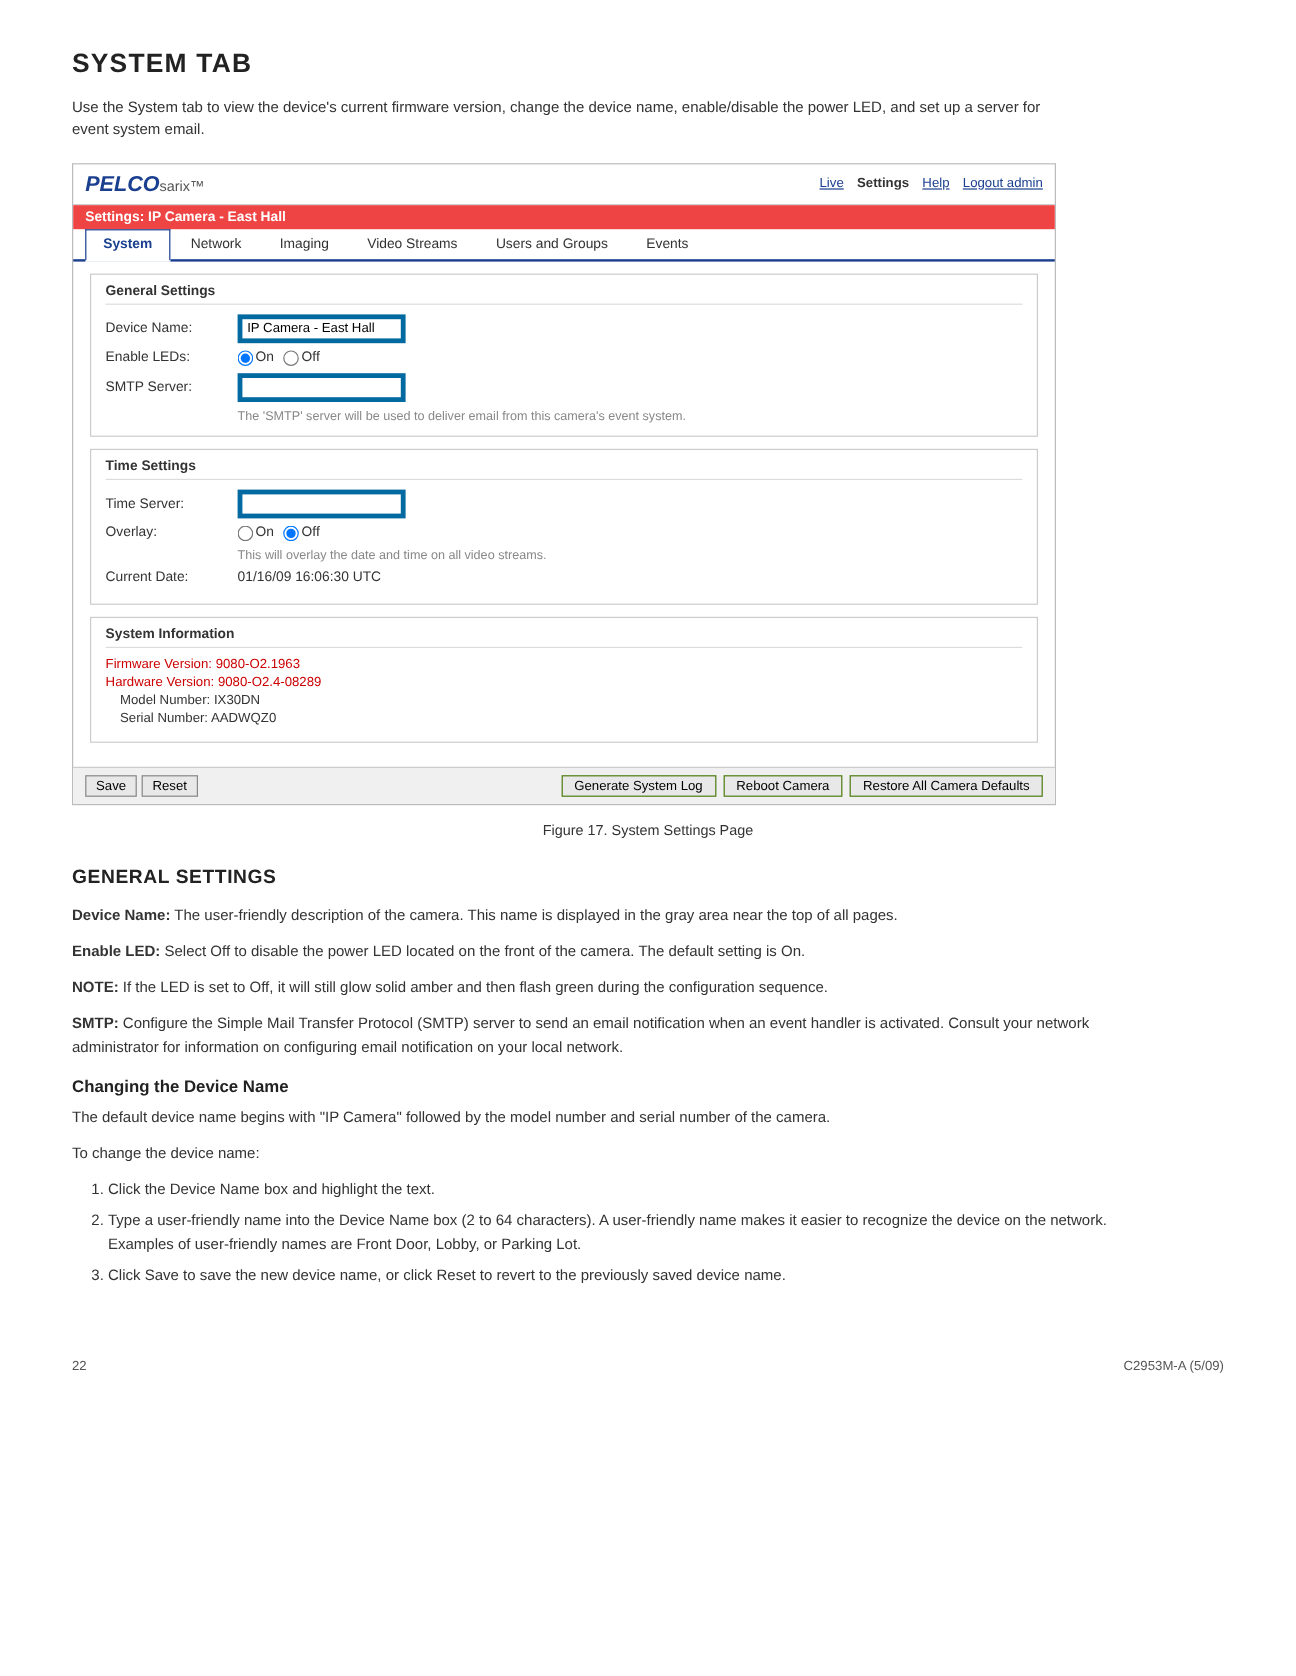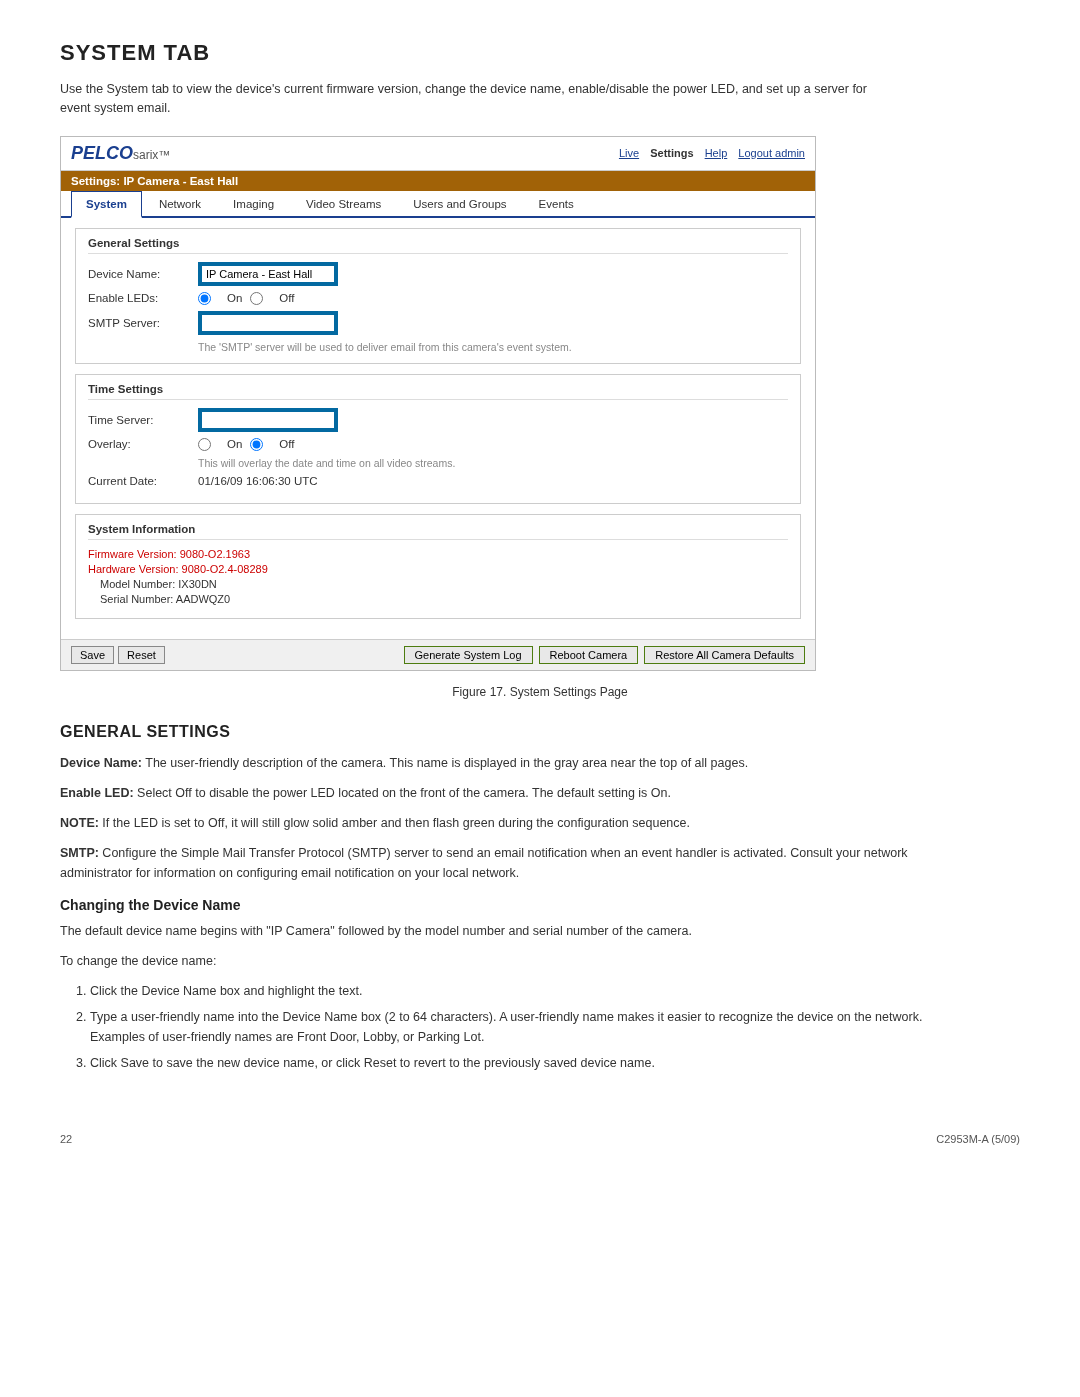--- a/index.html
+++ b/index.html
@@ -32,7 +32,7 @@
     
     .camera-ui {
       border: 1px solid #bbb;
-      width: 756px;
+      width: 820px;
       font-size: 11.5px;
       color: #333;
       background: #fff;

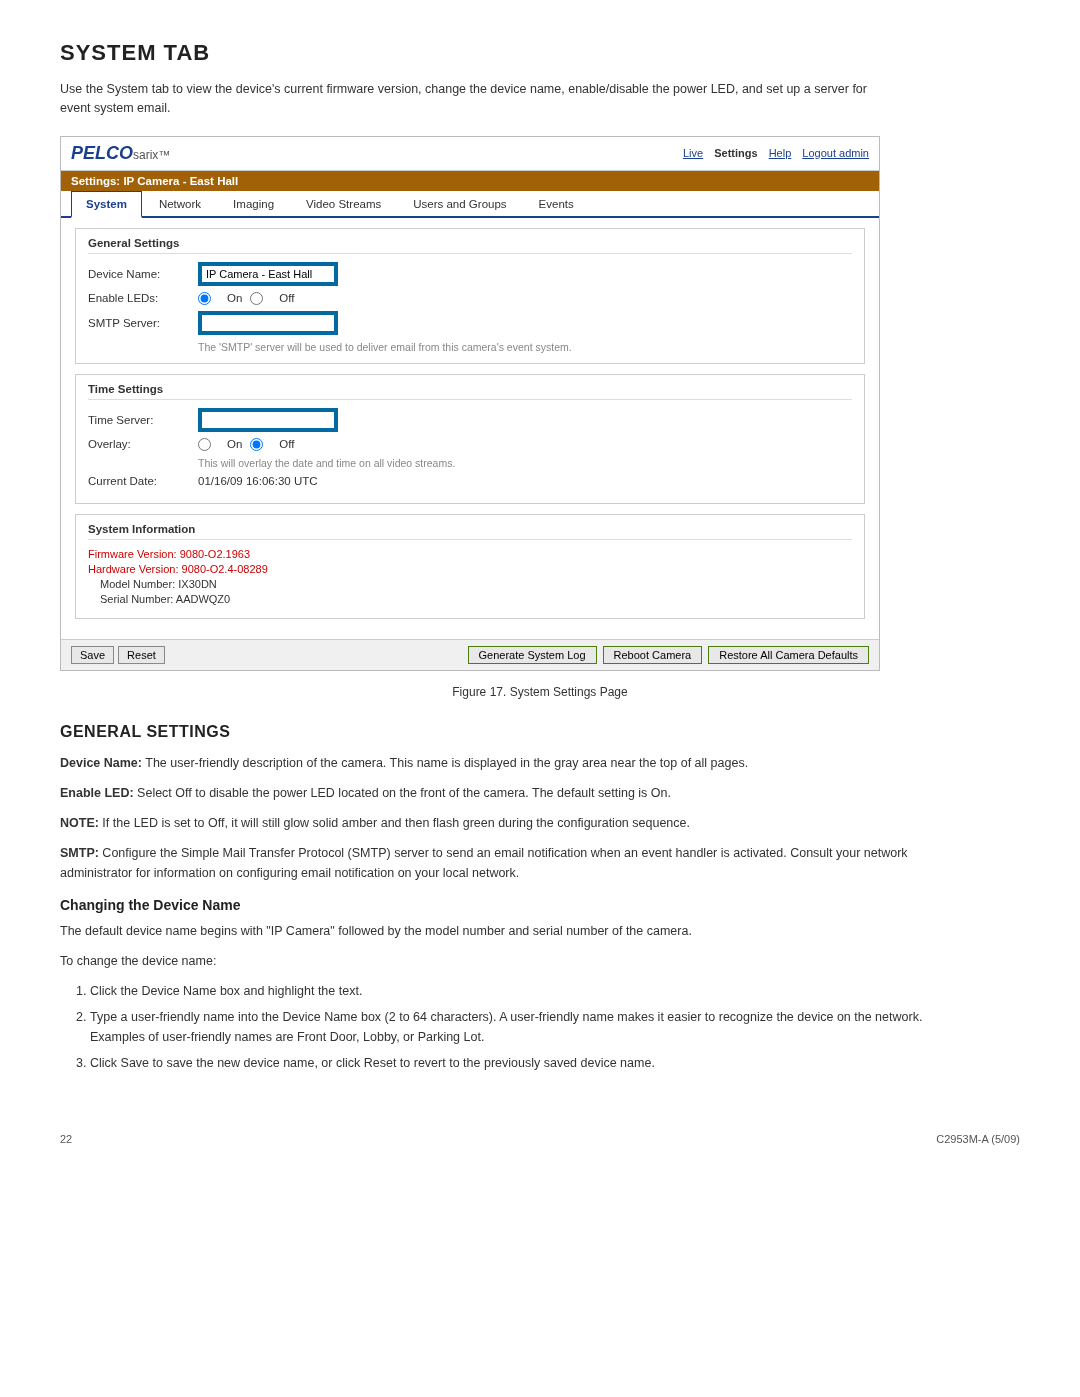--- a/index.html
+++ b/index.html
@@ -77,7 +77,7 @@
     }
 
     .settings-bar {
-      background: #a16207;
+      background: #ef4444;
       color: #fff;
       padding: 4px 10px;
       font-size: 11.5px;

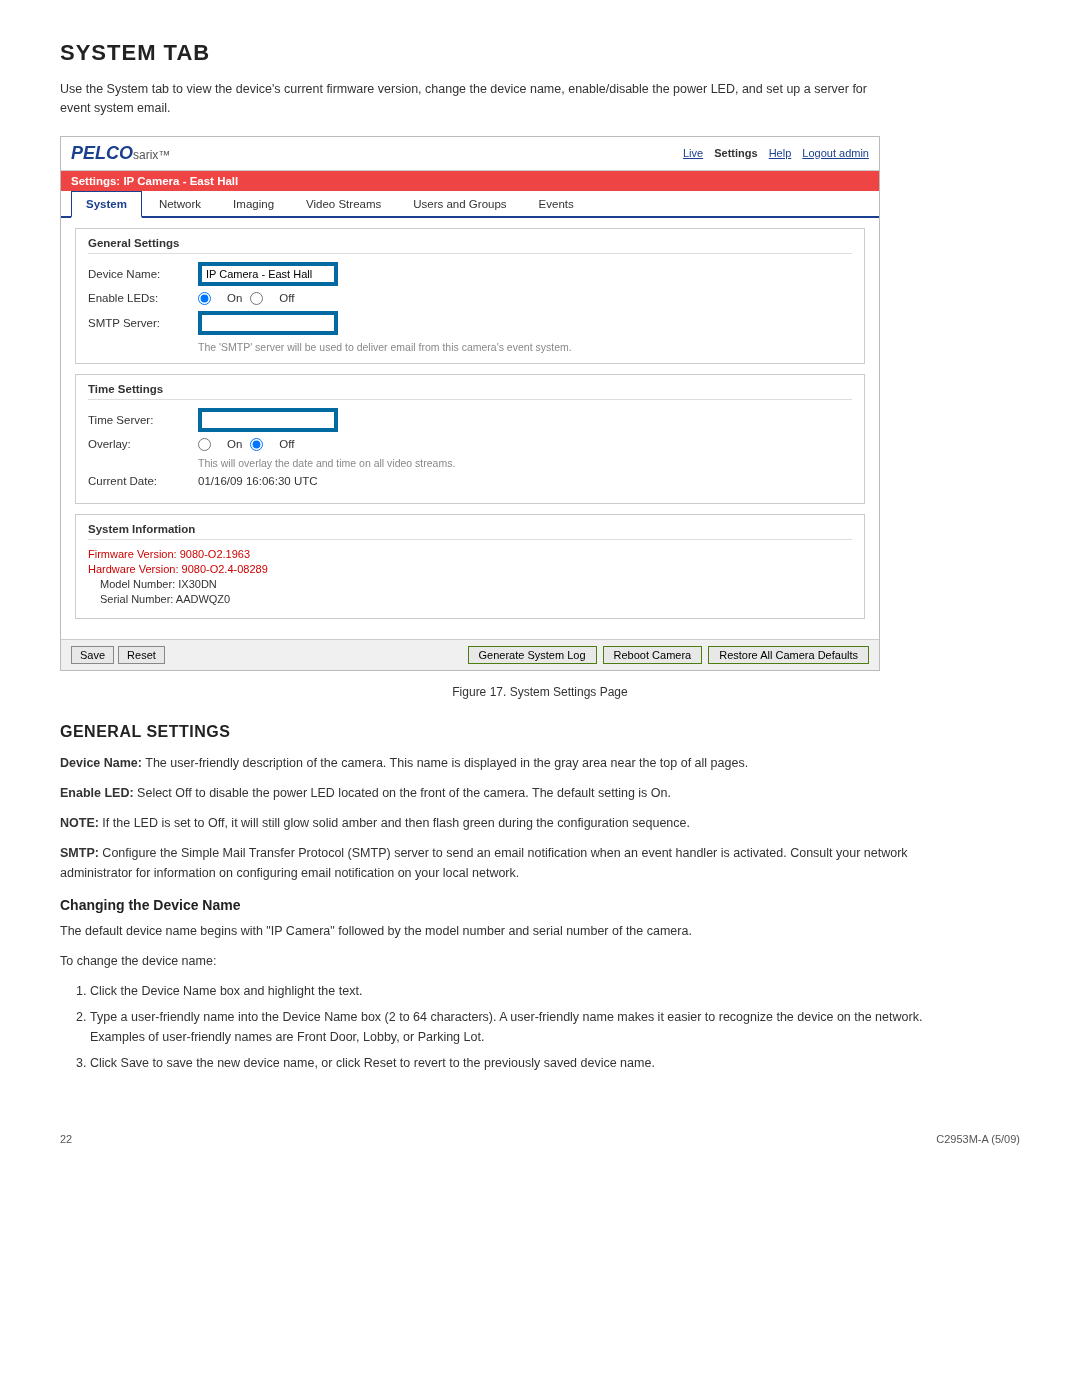--- a/index.html
+++ b/index.html
@@ -153,7 +153,7 @@
       font-size: 11.5px;
       display: flex;
       align-items: center;
-      gap: 16px;
+      gap: 2px;
     }
 
     .helper-text {

